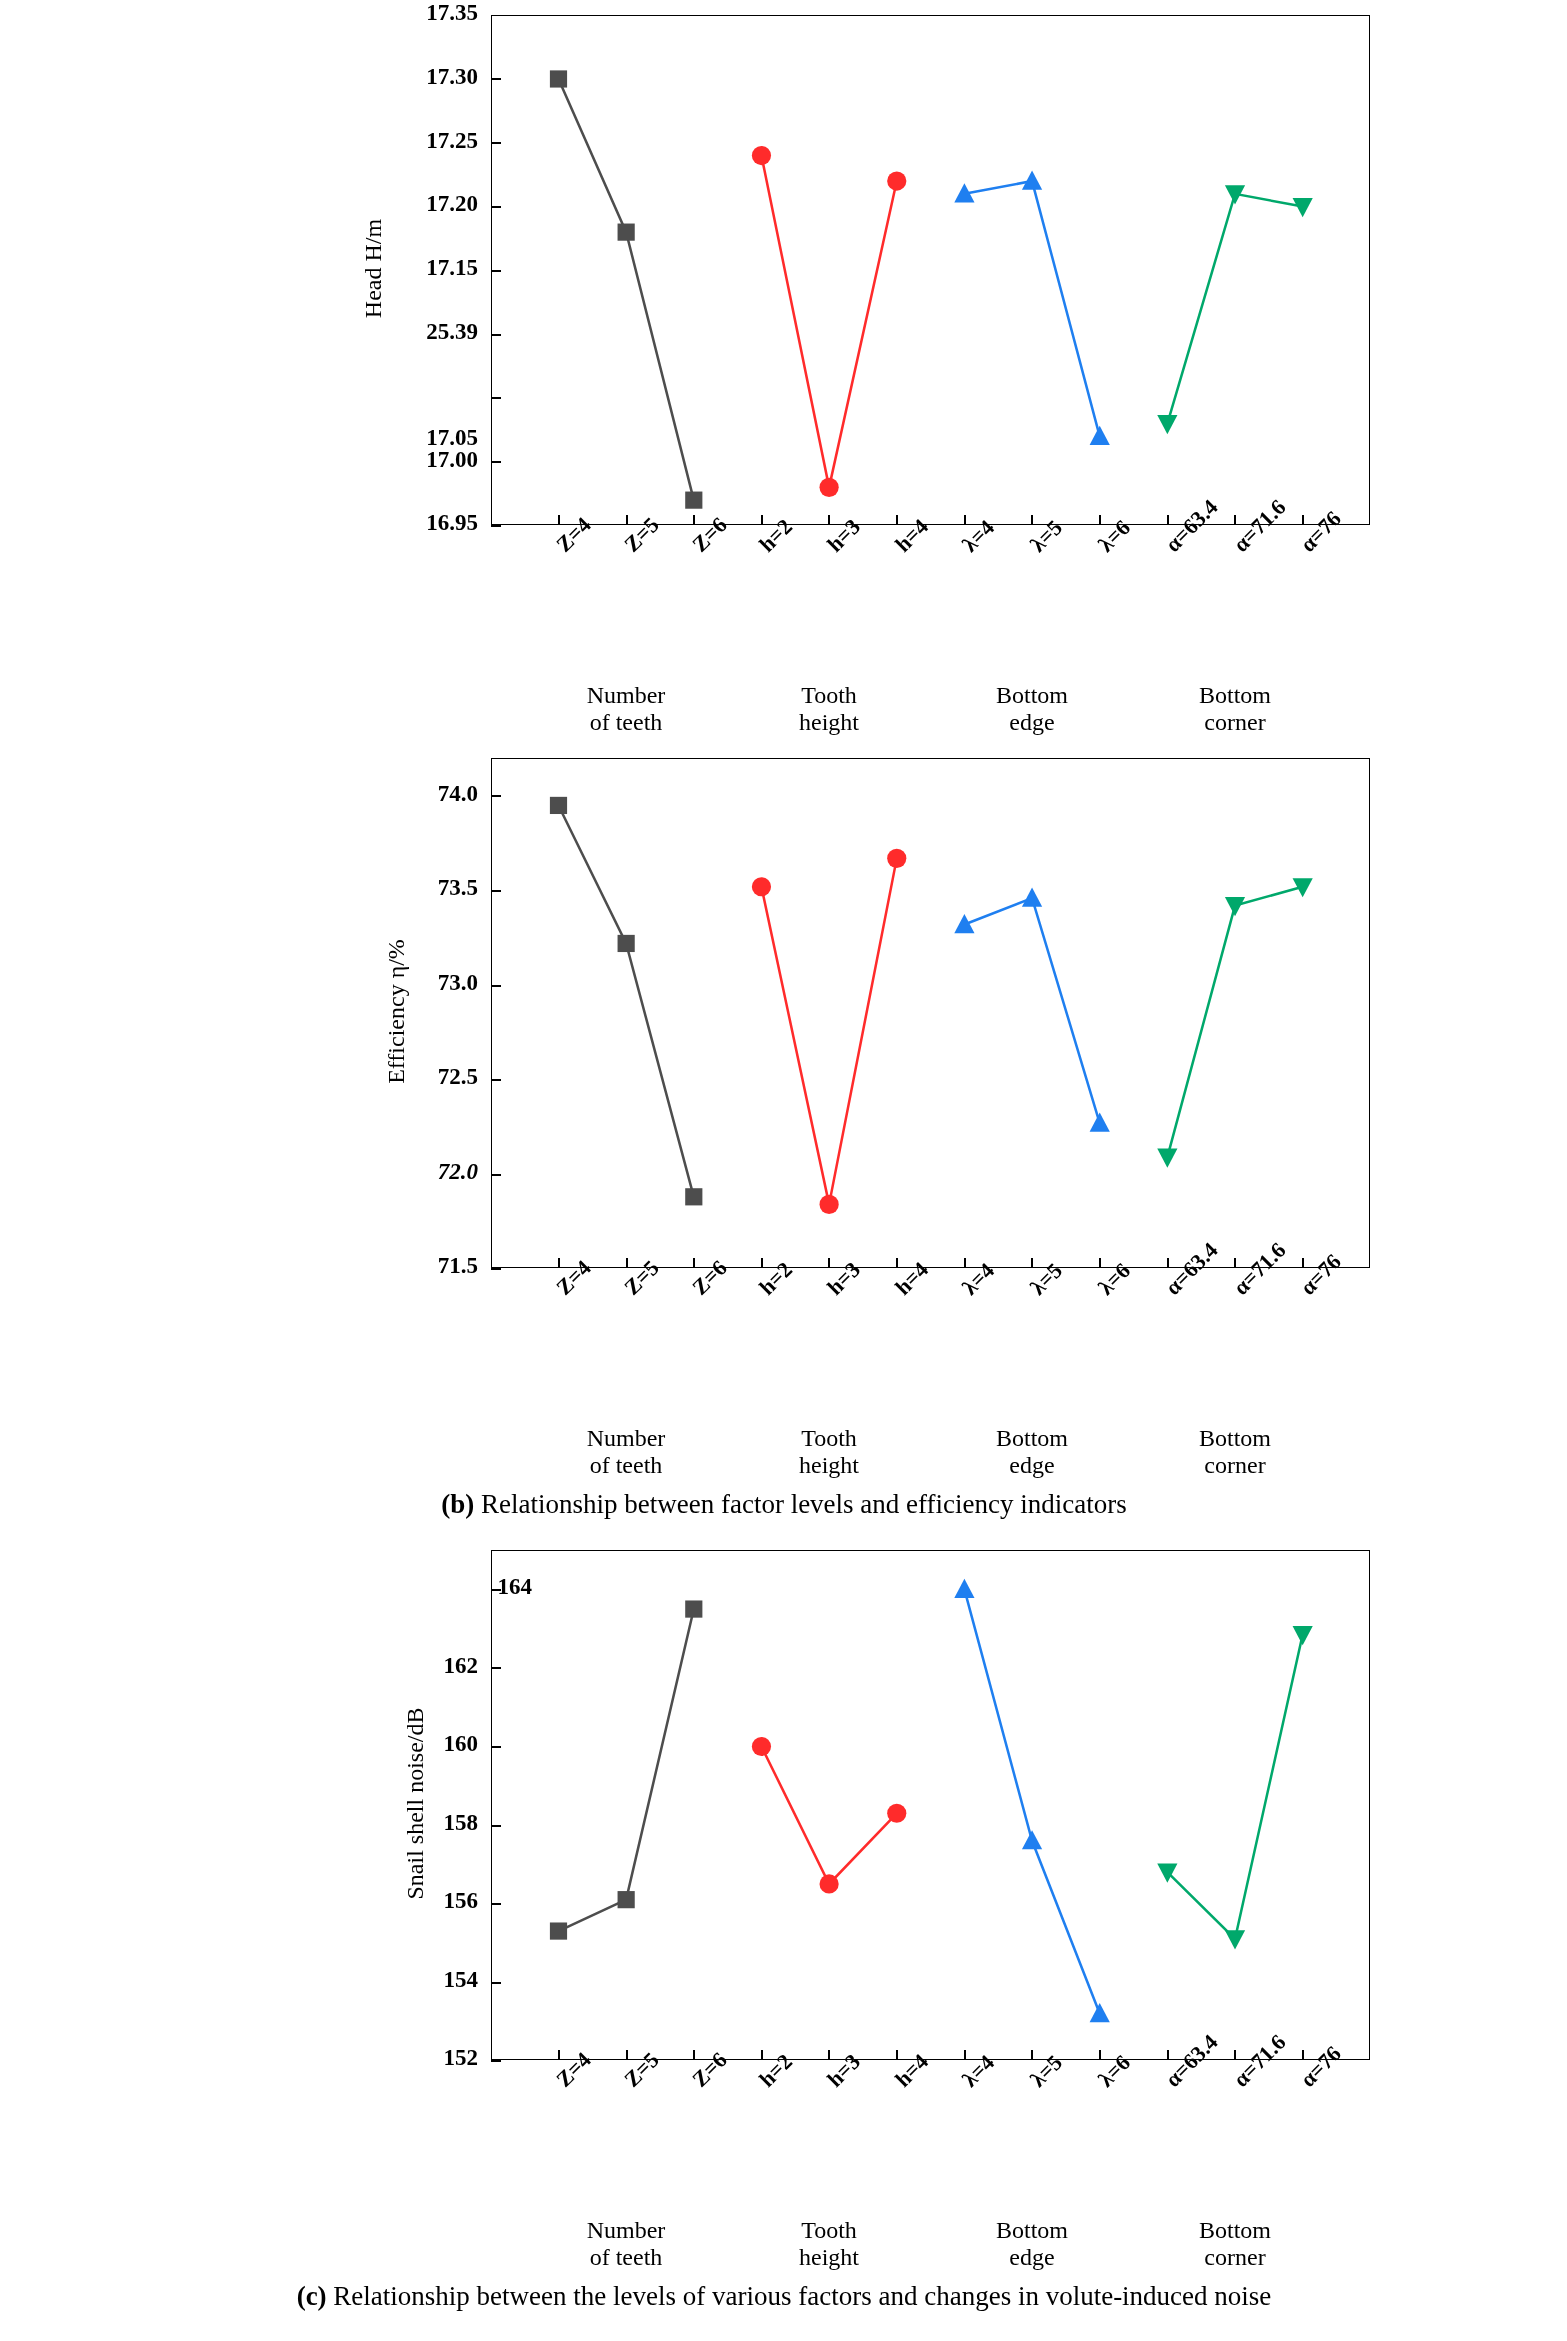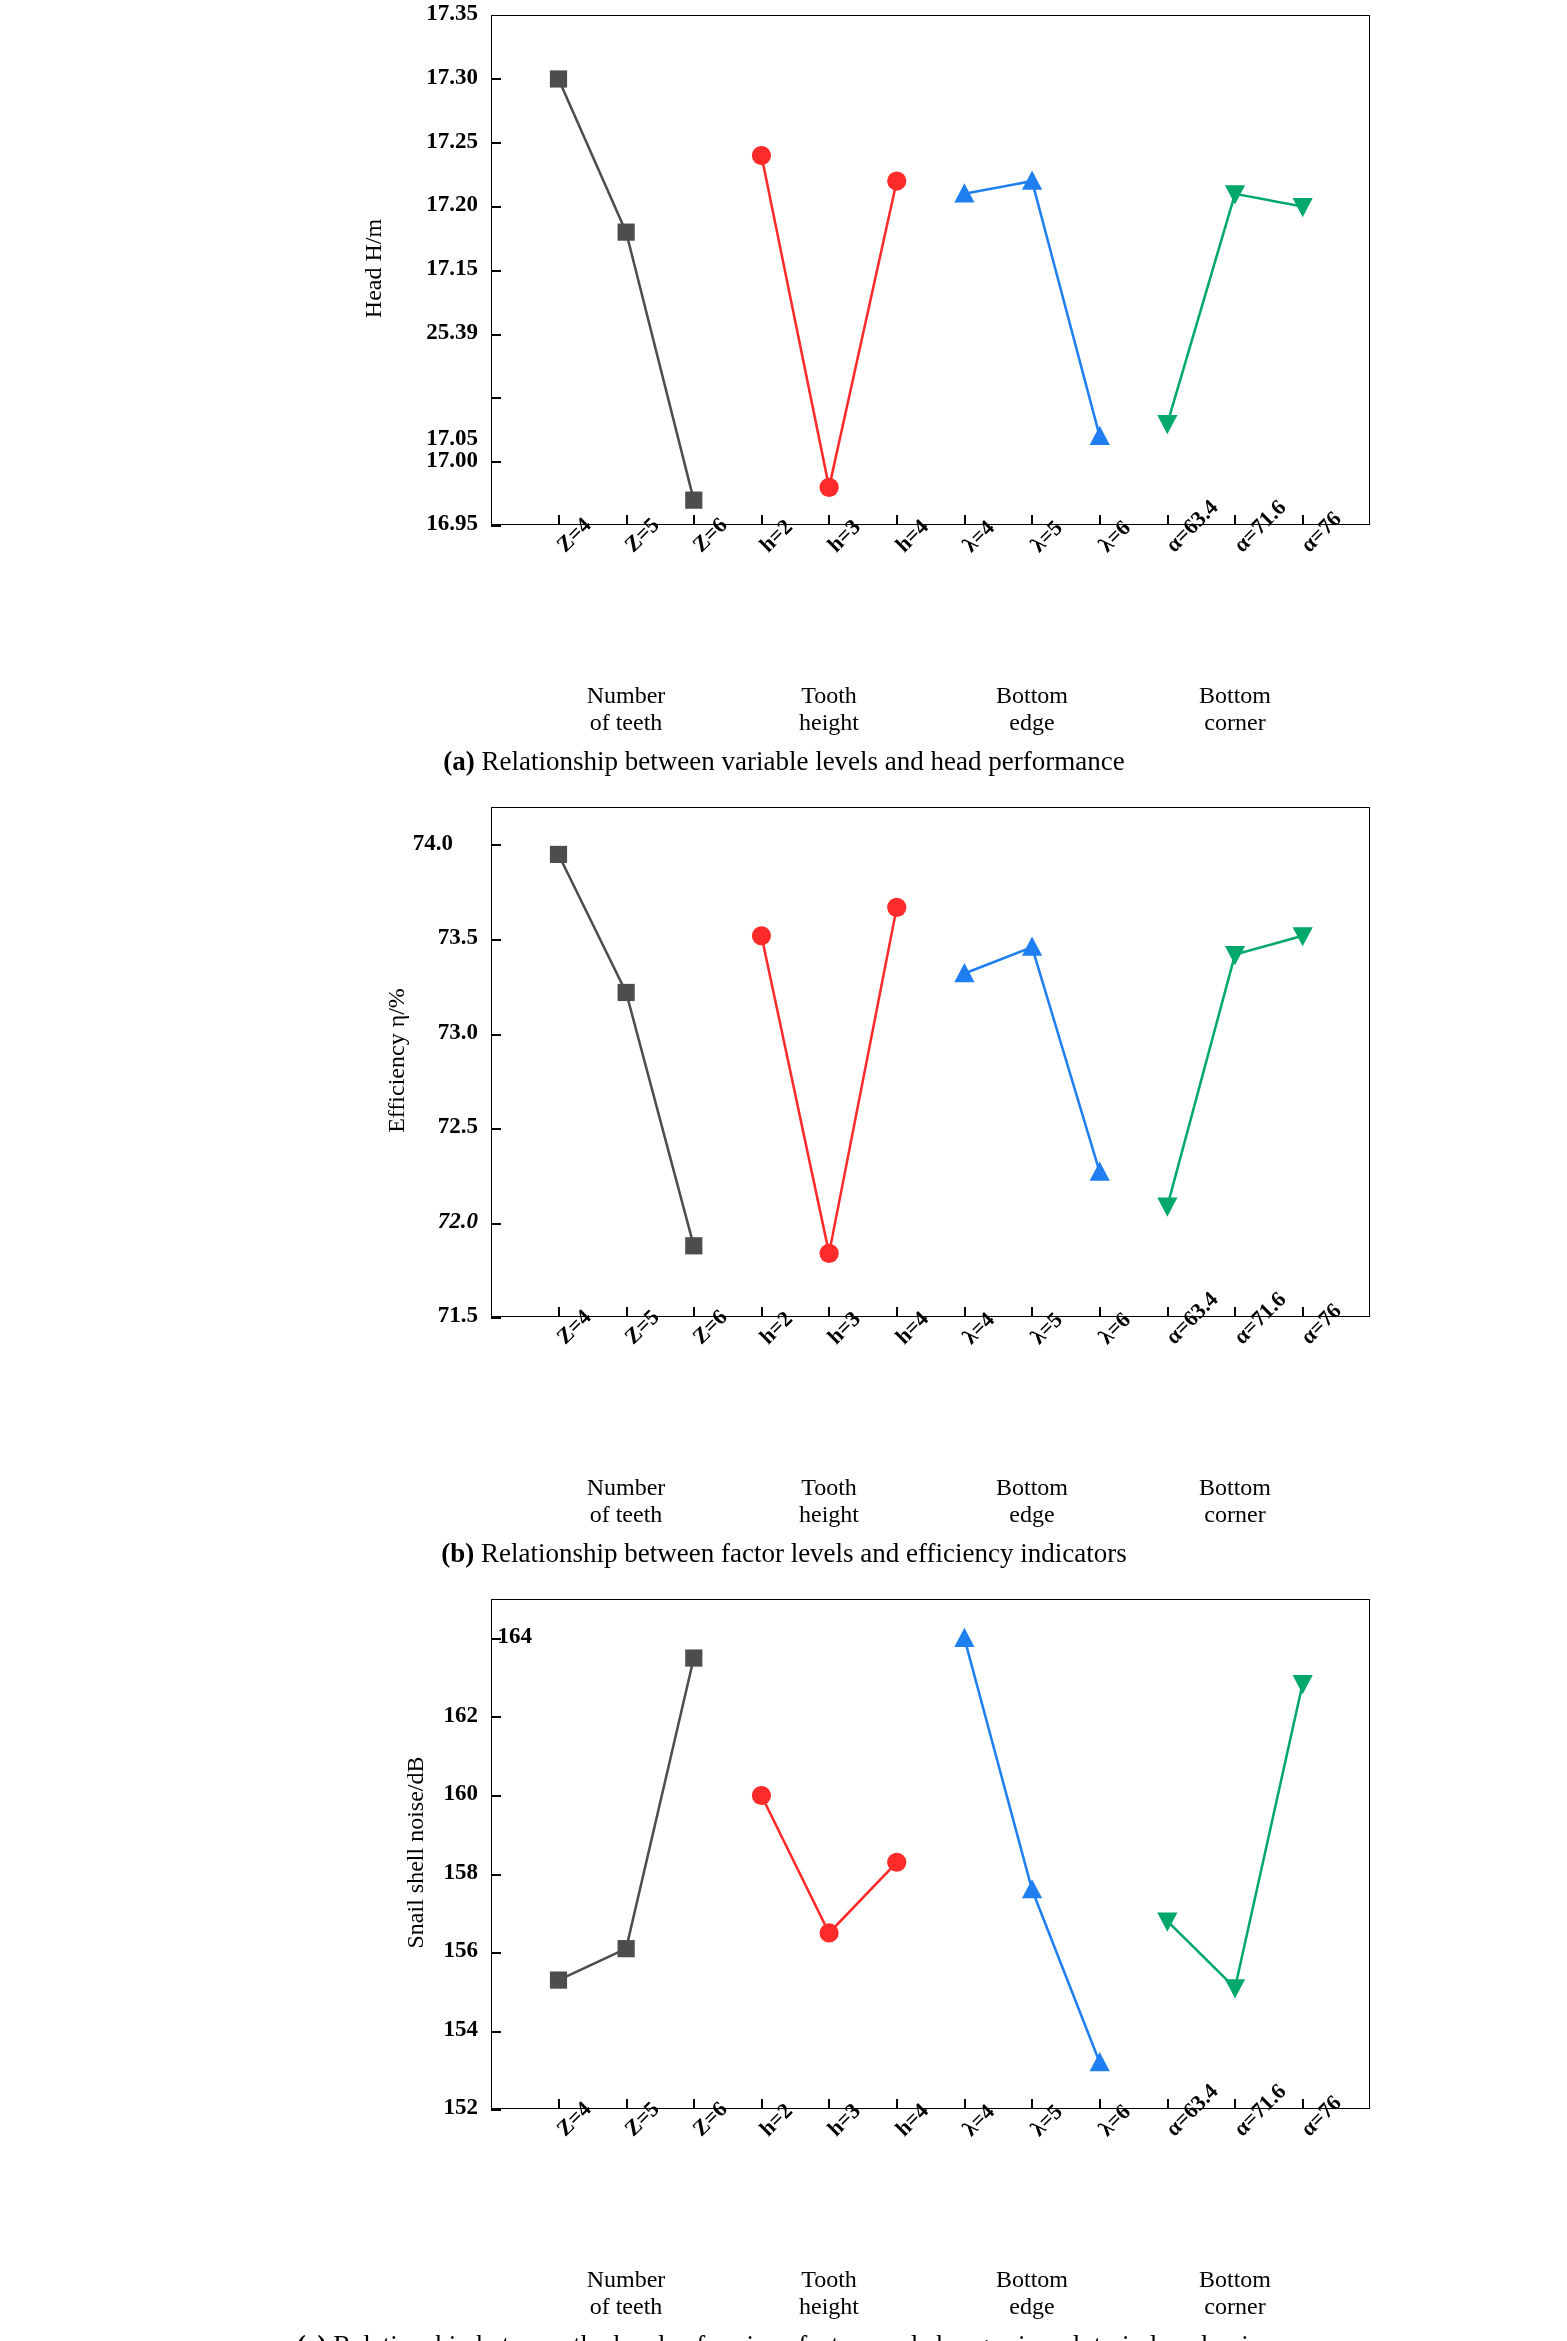--- a/index.html
+++ b/index.html
@@ -115,9 +115,6 @@
           </svg>
         </div>
     </div>
-    <div class="caption">
-      <b>(a)</b><span> Relationship between variable levels and head performance</span>
-    </div>
   </div>
 
   <div class="figure-block">

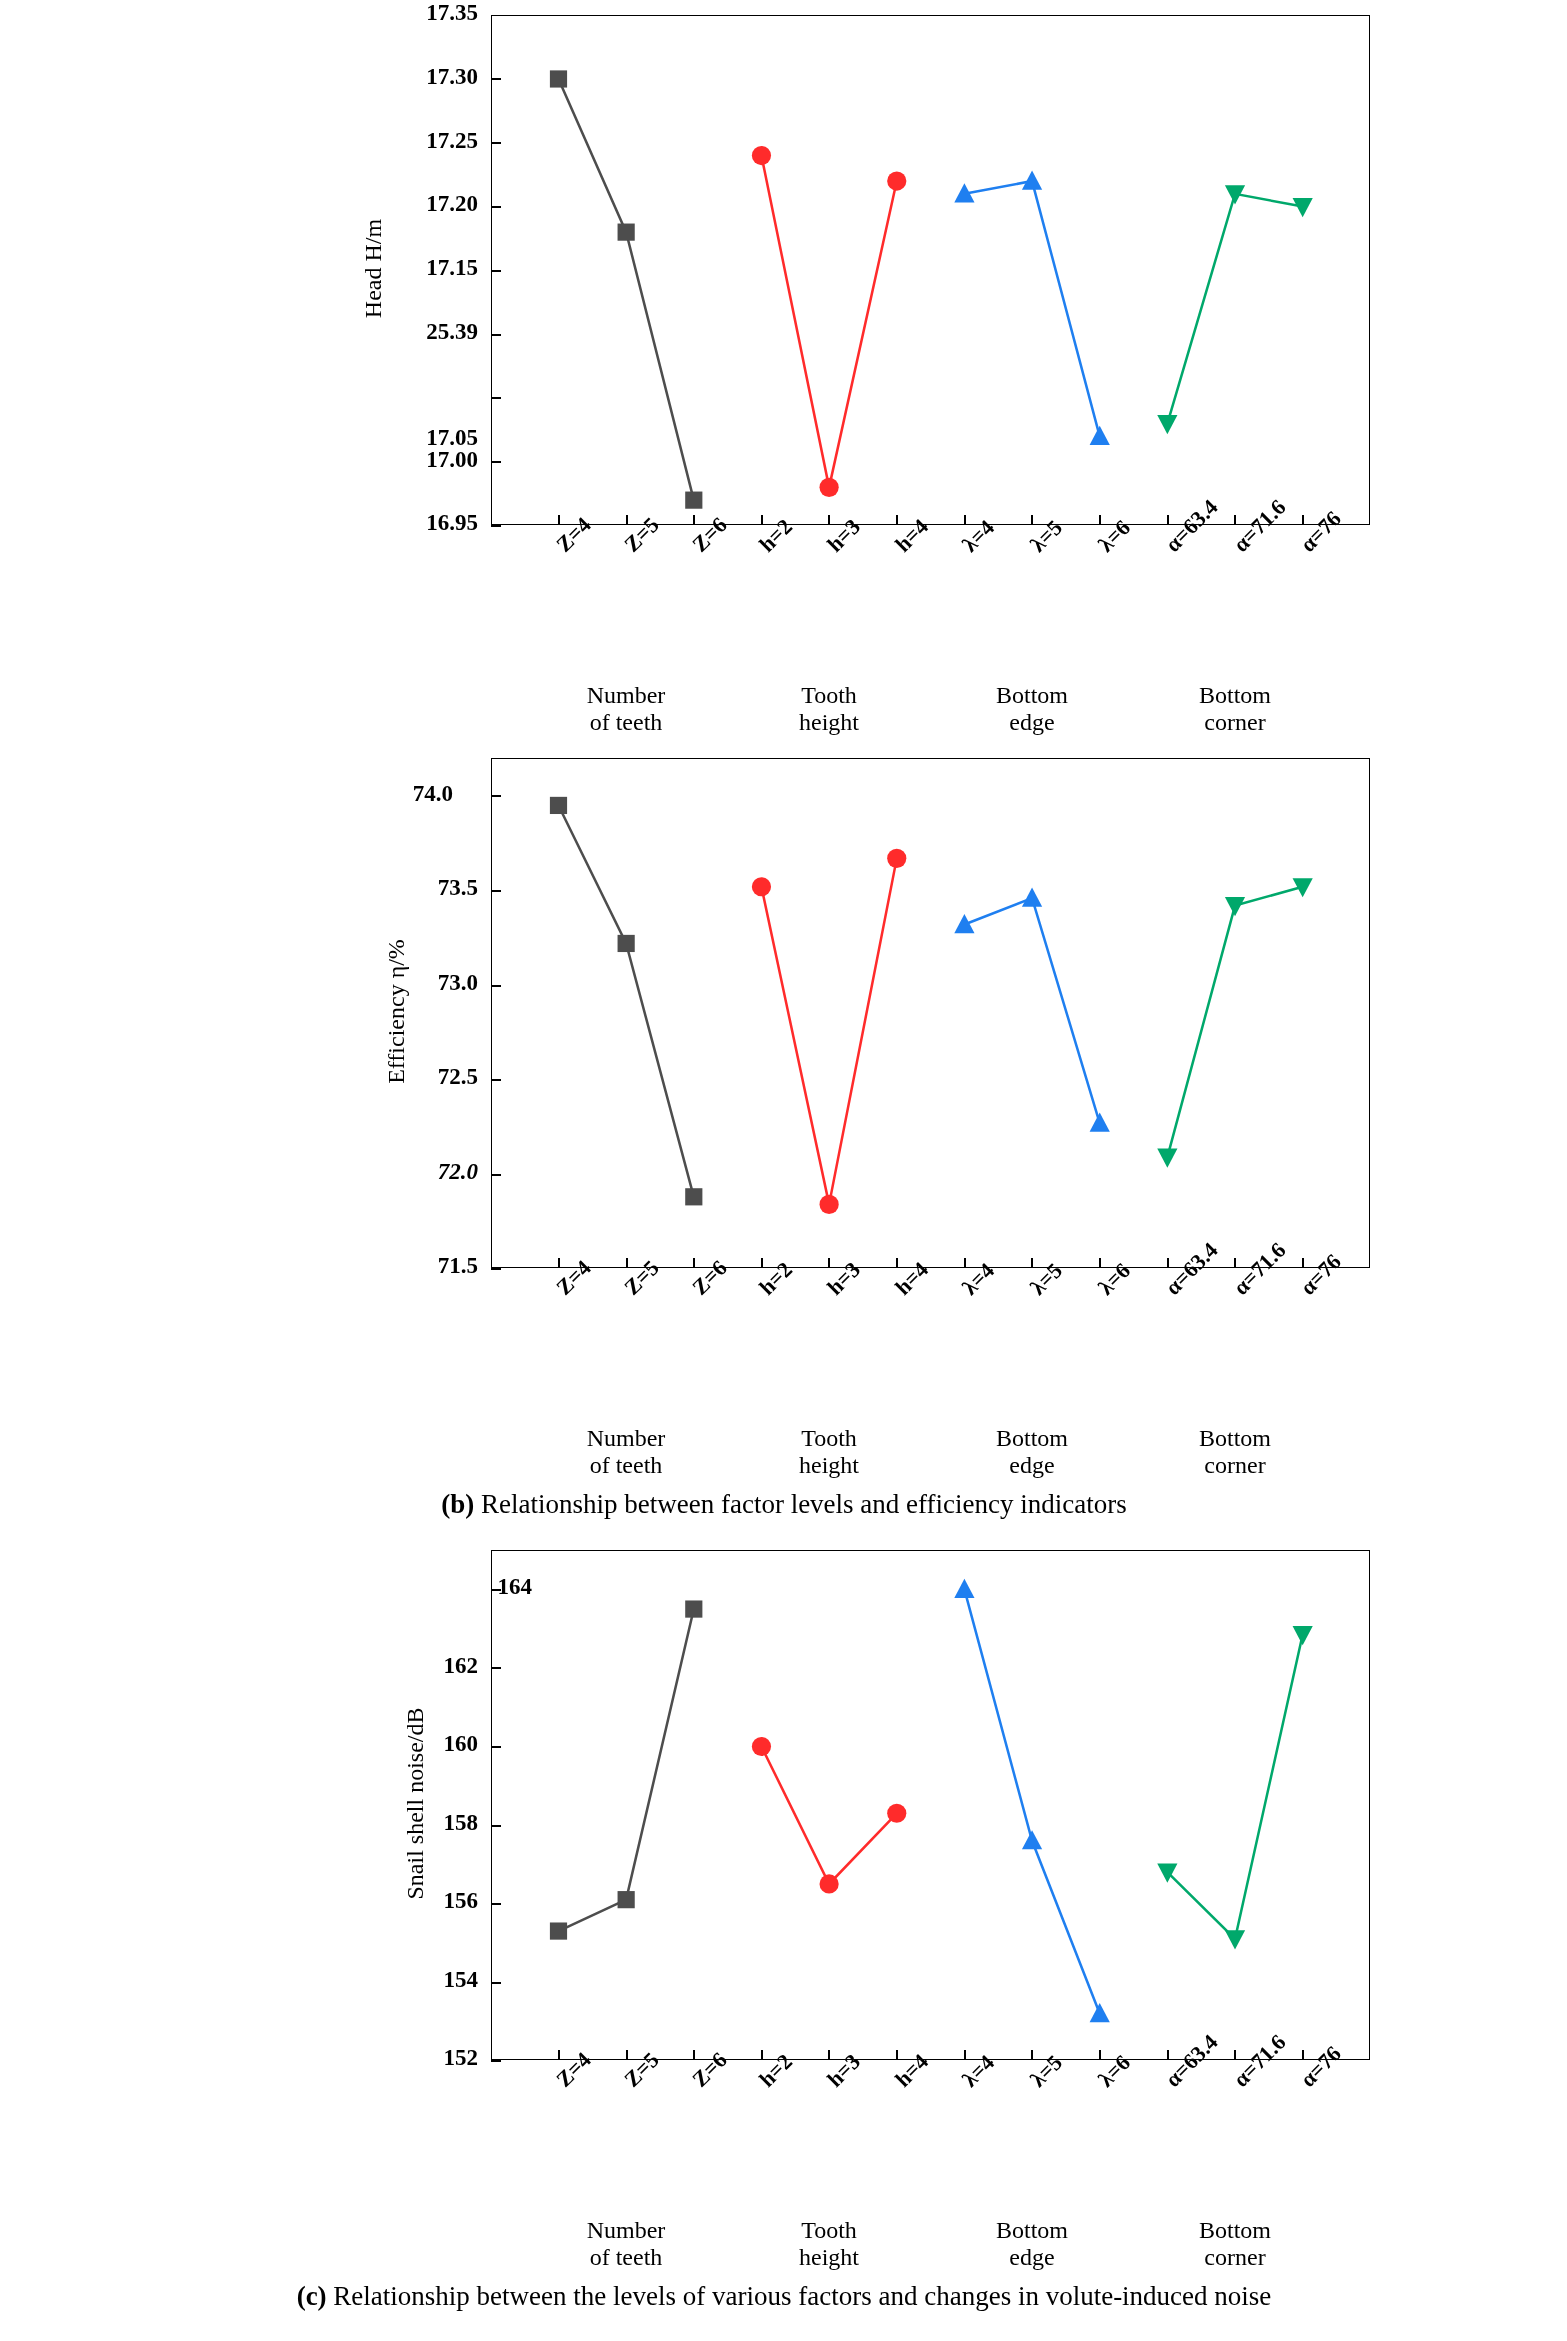--- a/index.html
+++ b/index.html
@@ -131,7 +131,7 @@
           <div class="ytickline" style="left: 354px; top: 242px; width: 10px;"></div>
           <div class="ytick" style="top: 132px; right: 953px; width: 202px;">73.5</div>
           <div class="ytickline" style="left: 354px; top: 147px; width: 10px;"></div>
-          <div class="ytick" style="top: 38px; right: 978px; width: 202px;">74.0</div>
+          <div class="ytick" style="top: 38px; right: 953px; width: 202px;">74.0</div>
           <div class="ytickline" style="left: 354px; top: 52px; width: 10px;"></div>
           <div class="ylabel" style="left: 187px; top: 255px;">Efficiency η/%</div>
           <div class="xtickline" style="left: 421px; top: 515px; height: 10px;"></div>

